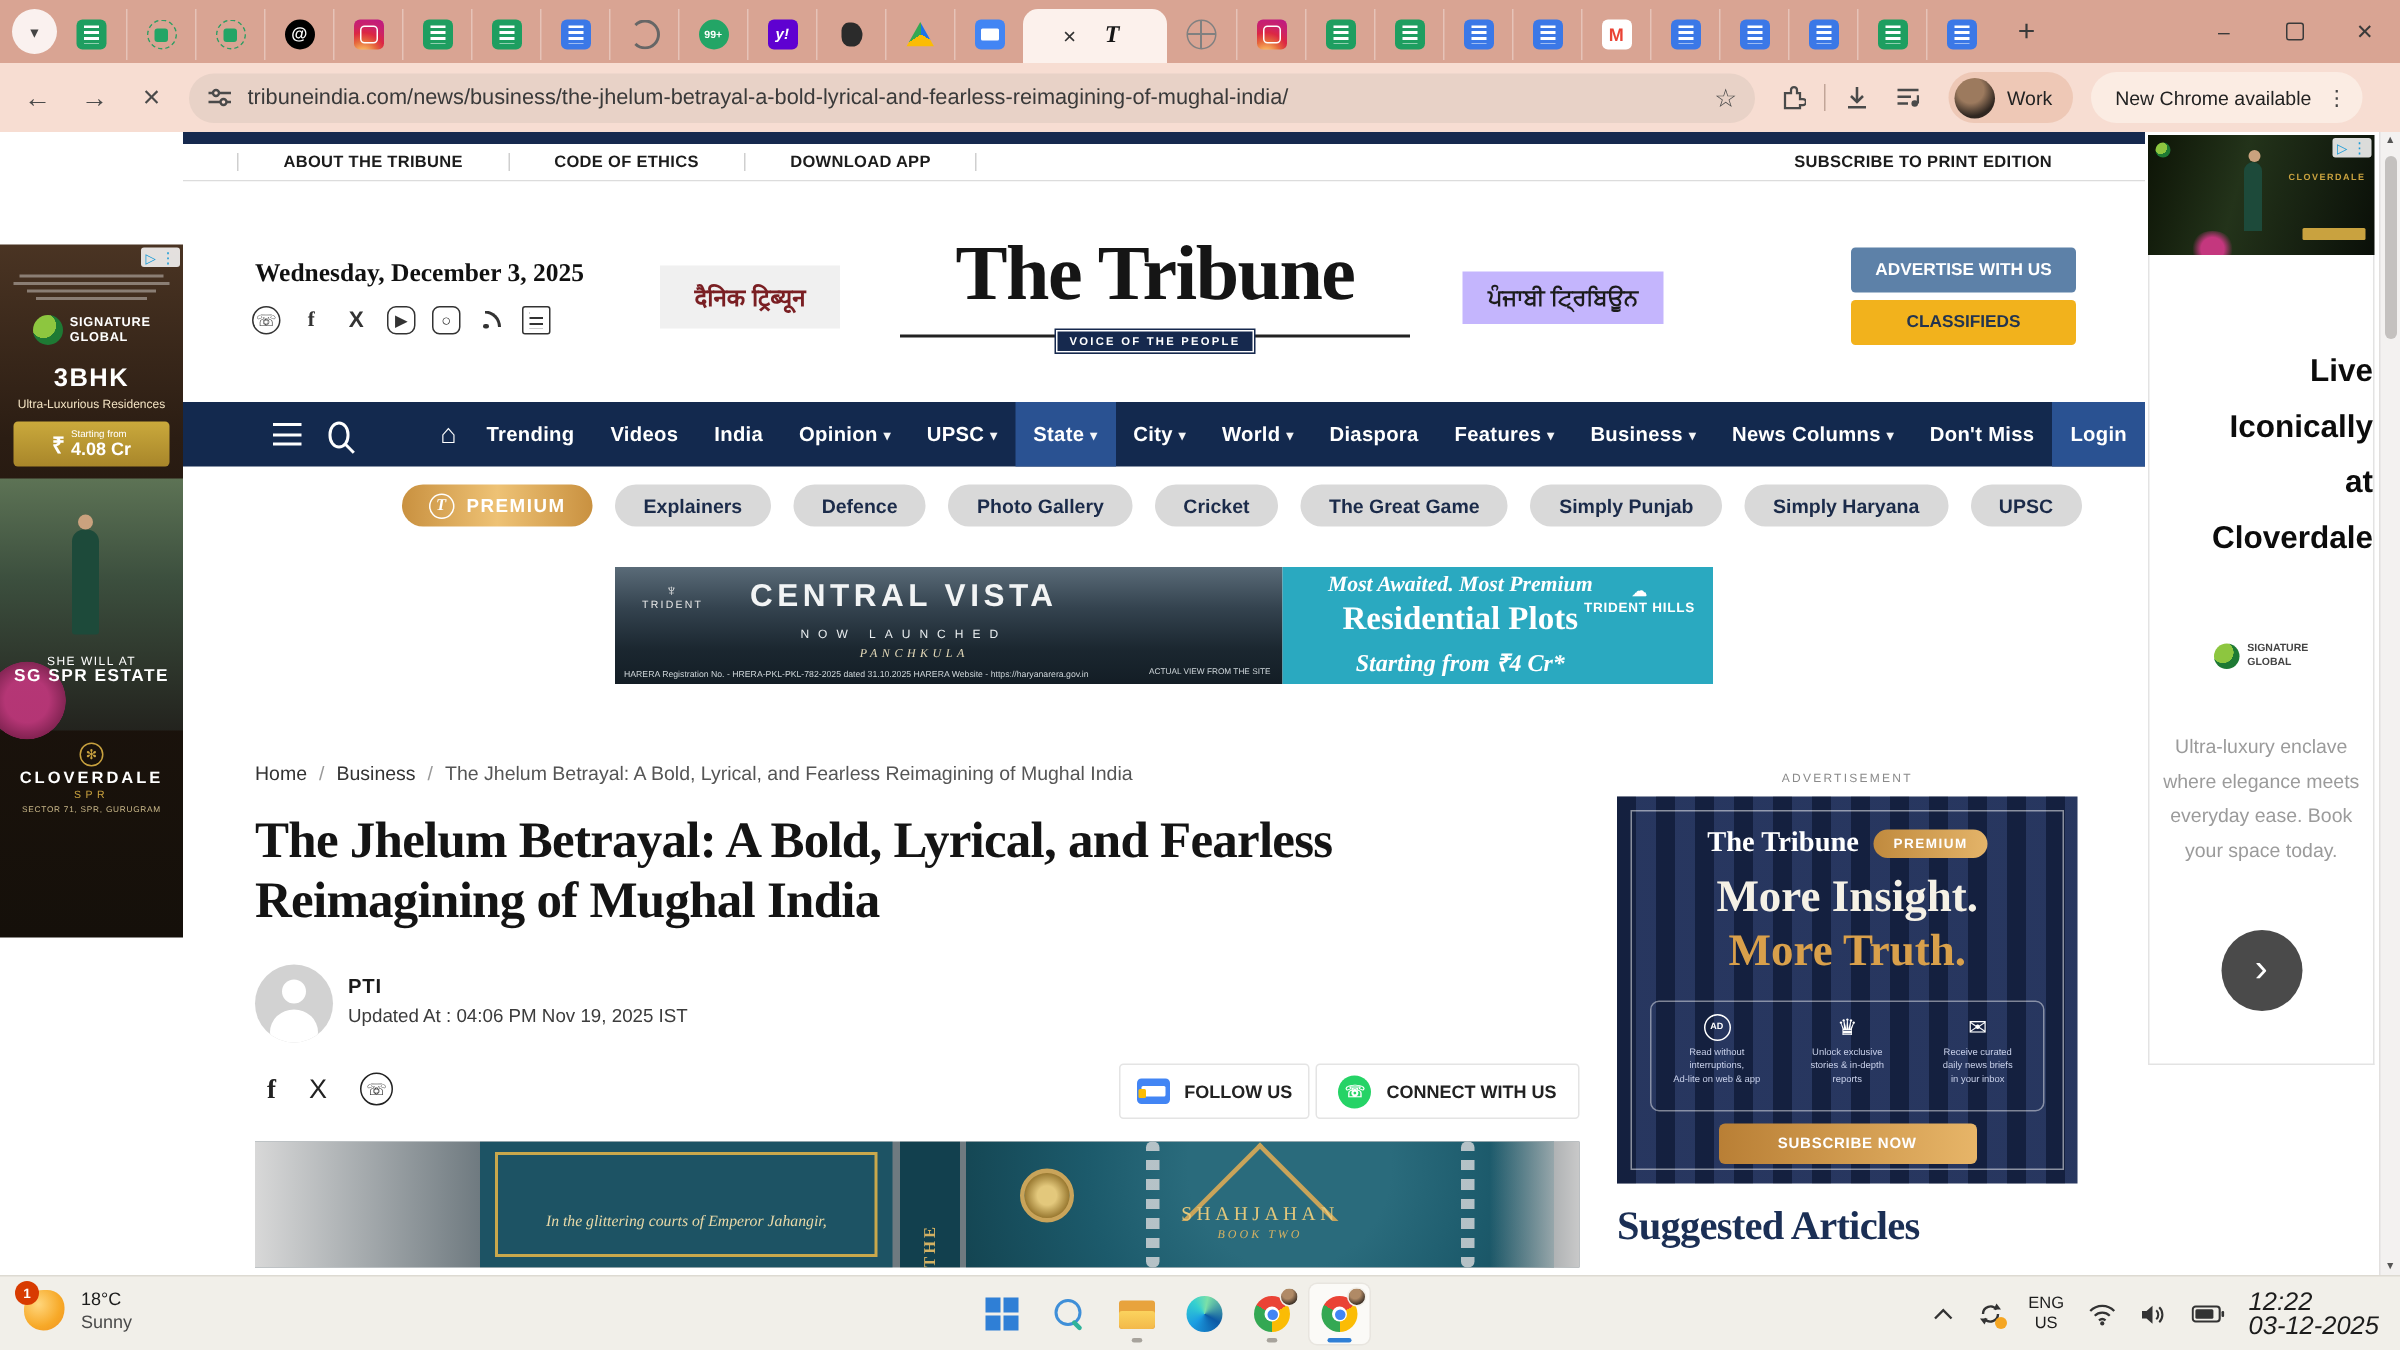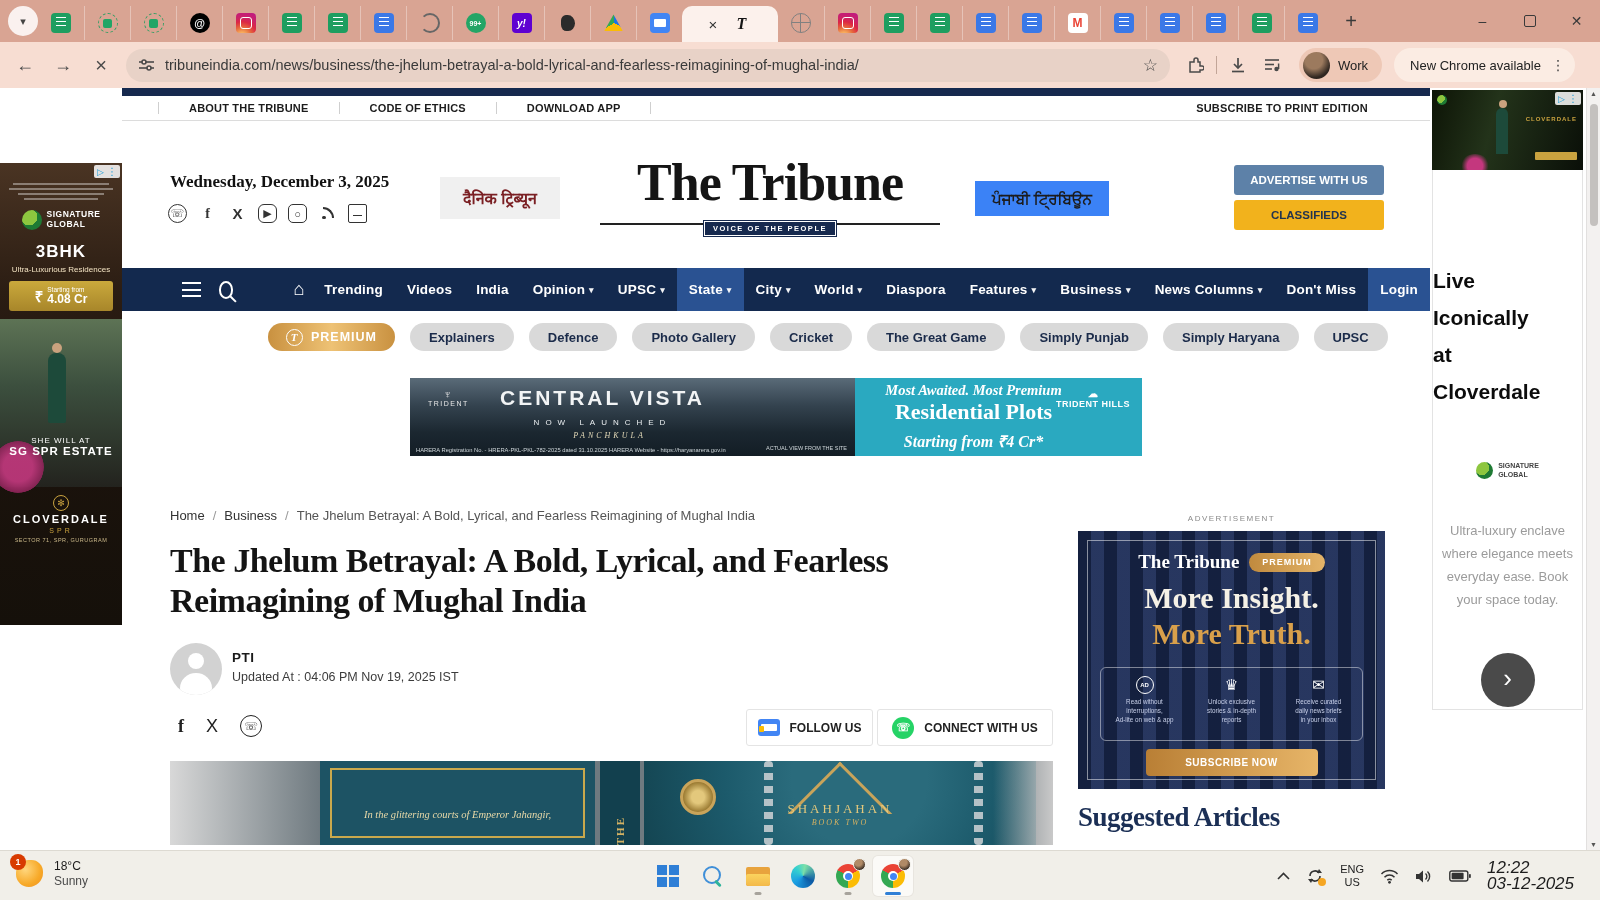--- a/index.html
+++ b/index.html
@@ -114,7 +114,7 @@
   .h-rule { position:relative; margin-top:8px; height:14px; }
   .h-rule::before { content:""; position:absolute; left:10px; right:10px; top:6px; height:1.5px; background:#222; }
   .h-ribbon { position:relative; display:inline-block; background:#16294e; color:#fff; font-size:7.5px; font-weight:700; letter-spacing:1.5px; padding:2px 8px; border:1px solid #fff; outline:1px solid #16294e; }
-  .h-punjabi { position:absolute; left:853px; top:60px; width:134px; height:35px; background:#3b82f6; display:flex; align-items:center; justify-content:center; font-size:15px; font-weight:700; color:#1c1c1c; }
+  .h-punjabi { position:absolute; left:853px; top:60px; width:134px; height:35px; background:#c4b5fd; display:flex; align-items:center; justify-content:center; font-size:15px; font-weight:700; color:#1c1c1c; }
   .h-btn { position:absolute; left:1112px; width:150px; height:30px; display:flex; align-items:center; justify-content:center; font-size:11.5px; font-weight:700; border-radius:3px; }
   .h-btn-adv { top:44px; background:#5d81a8; color:#fff; }
   .h-btn-cls { top:79px; background:#f2b21c; color:#23344f; }

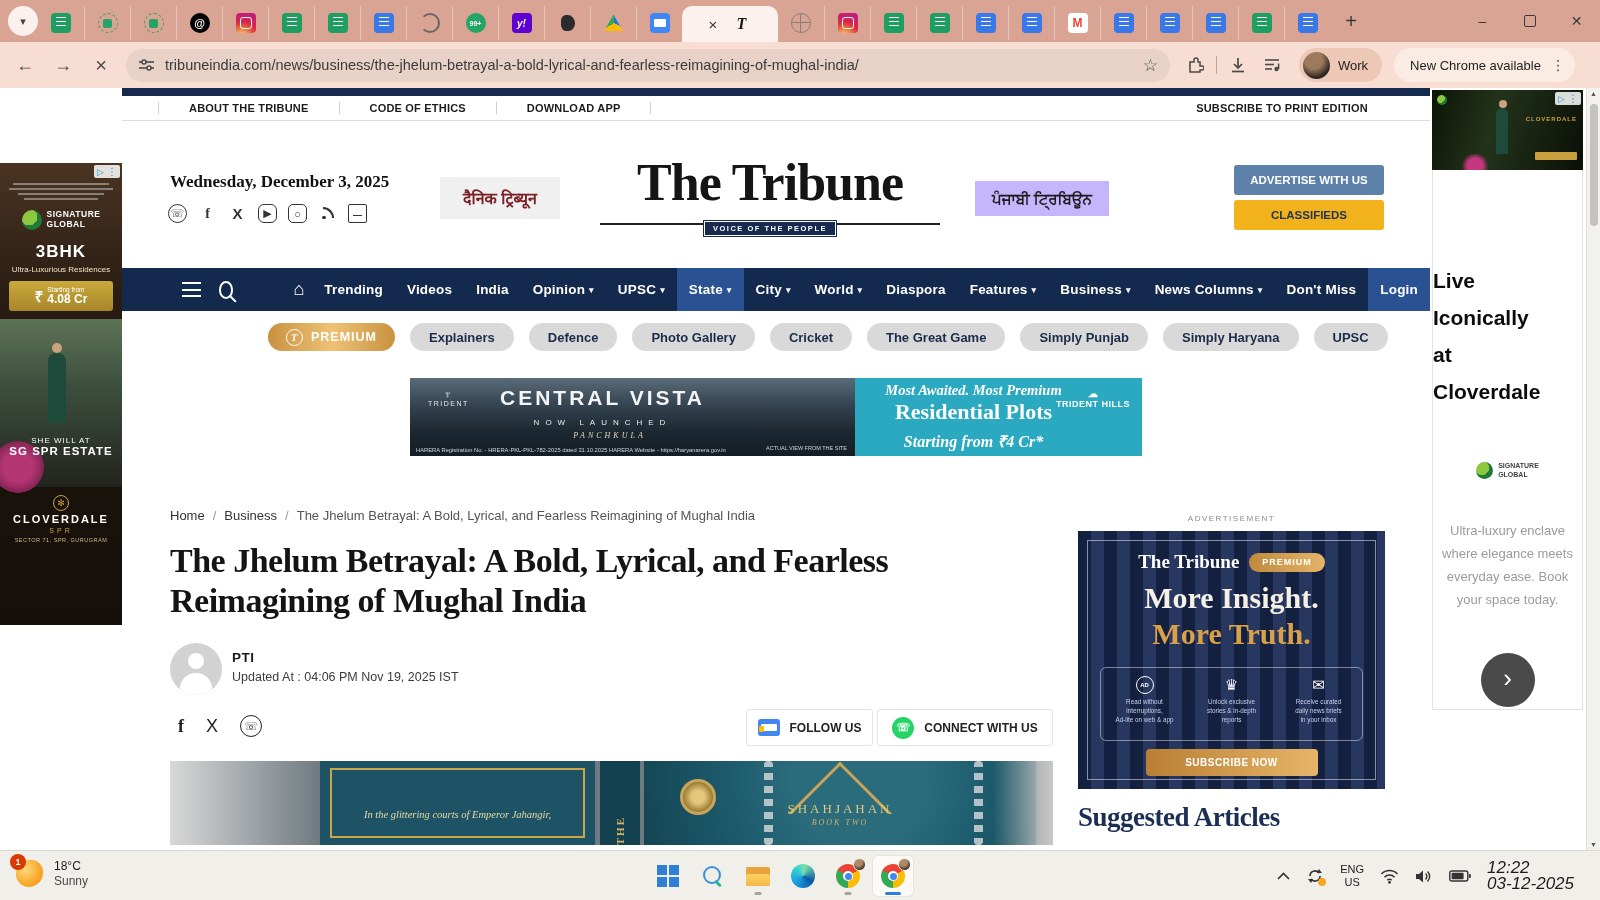--- a/index.html
+++ b/index.html
@@ -223,7 +223,7 @@
   .rp-img .lady { position:absolute; left:64px; top:18px; width:12px; height:46px; border-radius:6px 6px 0 0; background:#1d4a3a; }
   .rp-img .lady::before { content:""; position:absolute; top:-8px; left:2.5px; width:8px; height:8px; border-radius:50%; background:#caa27e; }
   .rp-card { position:relative; width:151px; height:540px; background:#fff; border:1px solid #e3e3e3; border-top:none; }
-  .ra-lines { padding-top:92px; text-align:left; }
+  .ra-lines { padding-top:59px; text-align:right; }
   .raline { font-size:21px; font-weight:800; color:#0c0c0c; line-height:37px; }
   .ra-logo { margin-top:52px; display:flex; align-items:center; justify-content:center; gap:5px; }
   .ra-leaf { width:17px; height:17px; border-radius:50%; background:radial-gradient(circle at 35% 35%, #8dc63f 0 45%, #1e7a34 46%); }

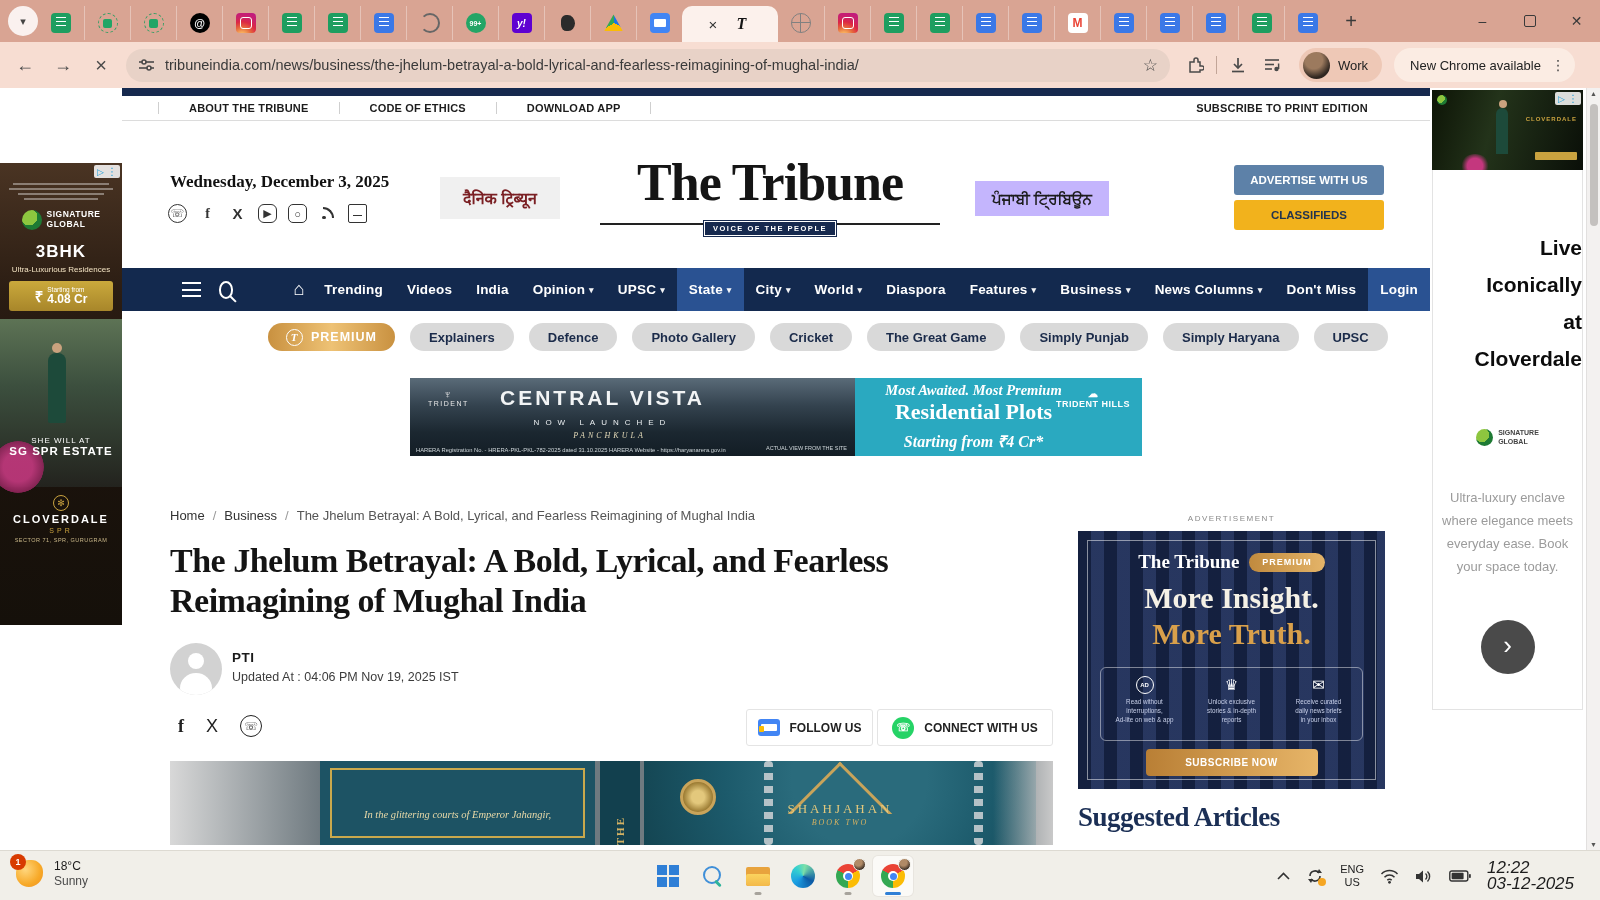--- a/index.html
+++ b/index.html
@@ -263,7 +263,7 @@
   .chromeic::before { content:""; position:absolute; left:7px; top:7px; width:10px; height:10px; border-radius:50%; background:#fff; }
   .chromeic::after { content:""; position:absolute; left:8.5px; top:8.5px; width:7px; height:7px; border-radius:50%; background:#4285f4; }
   .chrome-badge { position:absolute; top:2px; right:2px; width:13px; height:13px; border-radius:50%; border:1.5px solid #f1efe9; background:radial-gradient(circle at 40% 30%, #b08a66 0 35%, #3a2e25 75%); z-index:2; }
-  .tray { position:absolute; right:0; top:0; height:50px; display:flex; align-items:center; gap:16px; padding-right:26px; }
+  .tray { position:absolute; right:0; top:0; height:50px; display:flex; align-items:center; gap:16px; padding-right:14px; }
   .trayic { color:#333; display:flex; align-items:center; justify-content:center; }
   .syncwrap { position:relative; }
   .syncdot { position:absolute; right:-2px; bottom:-1px; width:8px; height:8px; border-radius:50%; background:#f5a623; }

